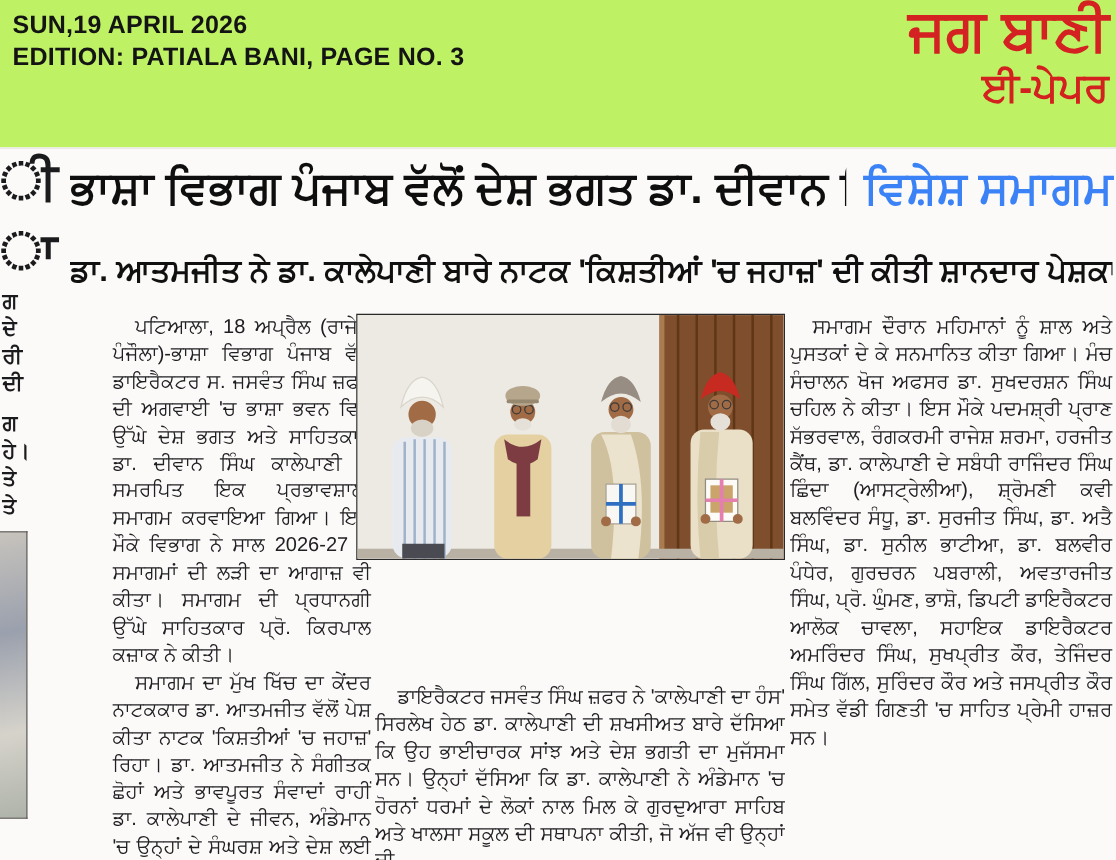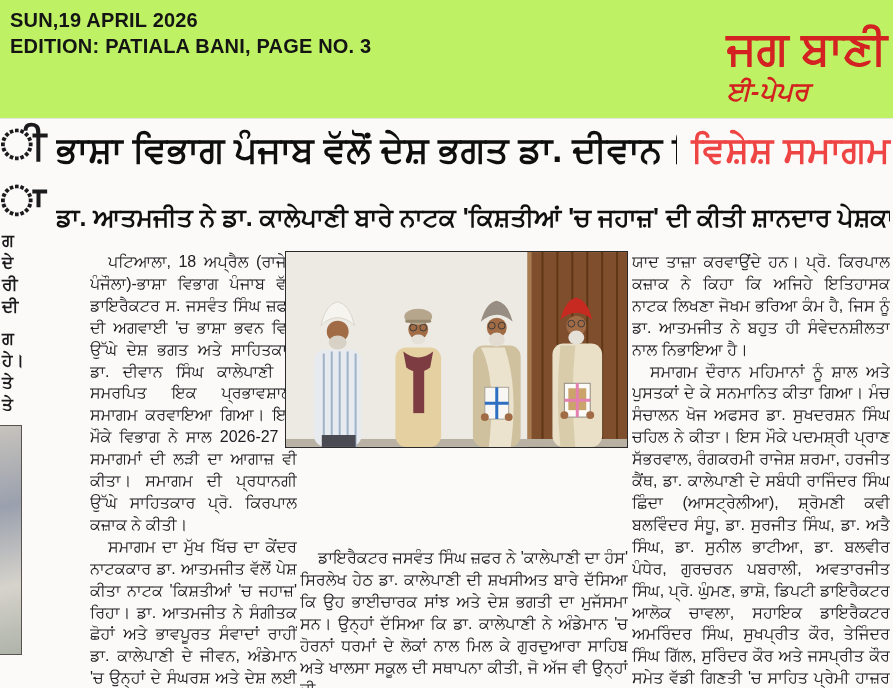--- a/index.html
+++ b/index.html
@@ -12,7 +12,7 @@
   
   .header{position:absolute;left:0;top:0;width:893px;height:118px;background:#bef264;}
   .dateline{position:absolute;left:10px;top:8px;font-size:20px;font-weight:bold;color:#141414;line-height:1.28;letter-spacing:.2px;}
-  .masthead{position:absolute;right:6px;top:24px;text-align:left;}
+  .masthead{position:absolute;right:6px;top:0;text-align:right;}
   .masthead-main{font-size:46px;font-weight:bold;color:#d32221;line-height:1.05;}
   .masthead-sub{font-size:26px;font-weight:bold;color:#d3211f;margin-top:4px;font-style:italic;}
   

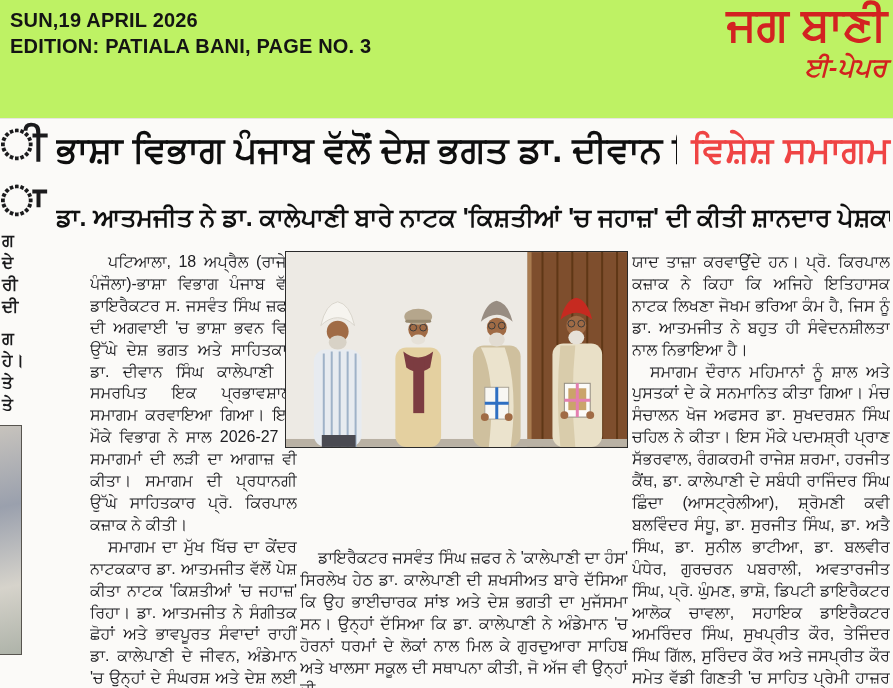--- a/index.html
+++ b/index.html
@@ -14,7 +14,7 @@
   .dateline{position:absolute;left:10px;top:8px;font-size:20px;font-weight:bold;color:#141414;line-height:1.28;letter-spacing:.2px;}
   .masthead{position:absolute;right:6px;top:0;text-align:right;}
   .masthead-main{font-size:46px;font-weight:bold;color:#d32221;line-height:1.05;}
-  .masthead-sub{font-size:26px;font-weight:bold;color:#d3211f;margin-top:4px;font-style:italic;}
+  .masthead-sub{font-size:32px;font-weight:bold;color:#d3211f;margin-top:4px;}
   
   .clip{position:absolute;left:0;top:118px;width:893px;height:570px;background:#fbfaf8;border-top:1px solid #e7e5e2;box-sizing:border-box;}
   .headline{position:absolute;left:56px;top:8px;width:834px;display:flex;justify-content:space-between;align-items:baseline;font-weight:bold;font-size:36px;line-height:1.3;color:#0e0e0e;}

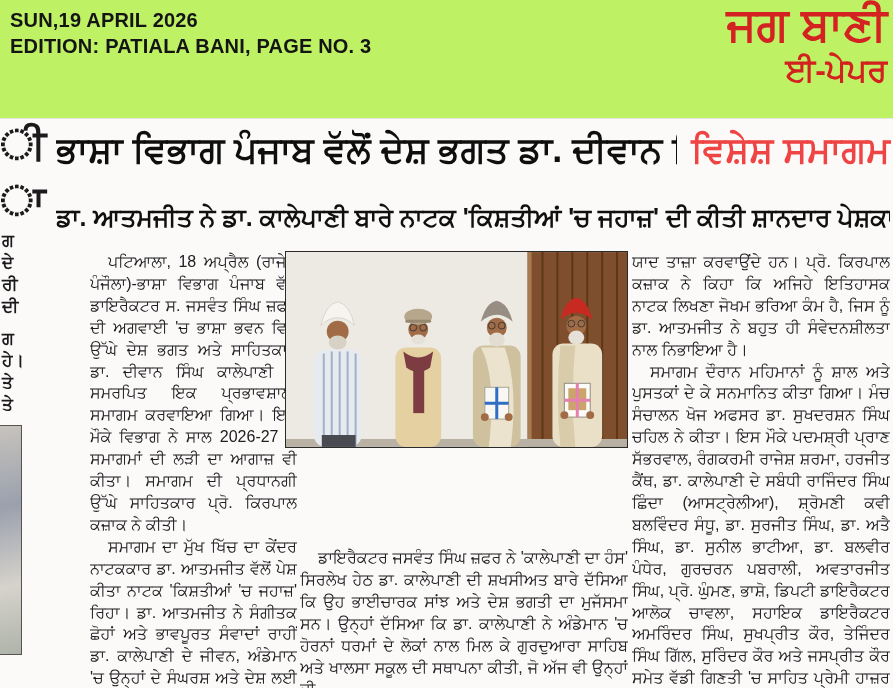--- a/index.html
+++ b/index.html
@@ -19,7 +19,7 @@
   .clip{position:absolute;left:0;top:118px;width:893px;height:570px;background:#fbfaf8;border-top:1px solid #e7e5e2;box-sizing:border-box;}
   .headline{position:absolute;left:56px;top:8px;width:834px;display:flex;justify-content:space-between;align-items:baseline;font-weight:bold;font-size:36px;line-height:1.3;color:#0e0e0e;}
   .headline .hl-black{white-space:nowrap;overflow:hidden;flex:1 1 auto;}
-  .headline .hl-blue{white-space:nowrap;color:#ef4444;margin-left:14px;}
+  .headline .hl-blue{white-space:nowrap;color:#3b82f6;margin-left:14px;}
   .subheadline{position:absolute;left:56px;top:84px;width:834px;font-weight:bold;font-size:25px;white-space:nowrap;overflow:hidden;color:#101010;}
   
   .frag{position:absolute;color:#1b1b1d;}

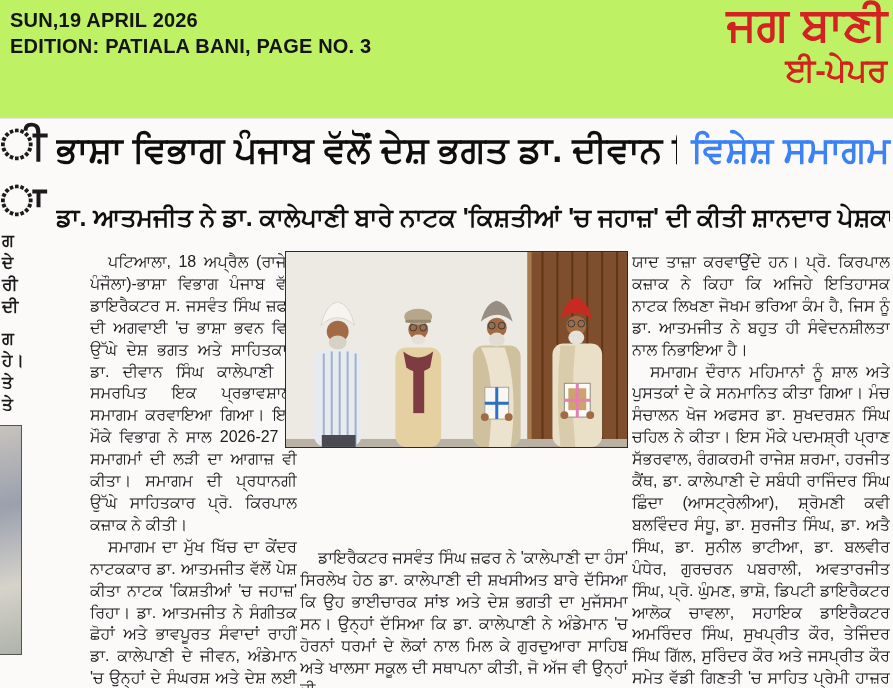--- a/index.html
+++ b/index.html
@@ -151,7 +151,6 @@
   </div>
 
   <div class="col-right">
-    <p class="body-text">ਯਾਦ ਤਾਜ਼ਾ ਕਰਵਾਉਂਦੇ ਹਨ। ਪ੍ਰੋ. ਕਿਰਪਾਲ ਕਜ਼ਾਕ ਨੇ ਕਿਹਾ ਕਿ ਅਜਿਹੇ ਇਤਿਹਾਸਕ ਨਾਟਕ ਲਿਖਣਾ ਜੋਖਮ ਭਰਿਆ ਕੰਮ ਹੈ, ਜਿਸ ਨੂੰ ਡਾ. ਆਤਮਜੀਤ ਨੇ ਬਹੁਤ ਹੀ ਸੰਵੇਦਨਸ਼ੀਲਤਾ ਨਾਲ ਨਿਭਾਇਆ ਹੈ।</p>
     <p class="body-text indent">ਸਮਾਗਮ ਦੌਰਾਨ ਮਹਿਮਾਨਾਂ ਨੂੰ ਸ਼ਾਲ ਅਤੇ ਪੁਸਤਕਾਂ ਦੇ ਕੇ ਸਨਮਾਨਿਤ ਕੀਤਾ ਗਿਆ। ਮੰਚ ਸੰਚਾਲਨ ਖੋਜ ਅਫਸਰ ਡਾ. ਸੁਖਦਰਸ਼ਨ ਸਿੰਘ ਚਹਿਲ ਨੇ ਕੀਤਾ। ਇਸ ਮੌਕੇ ਪਦਮਸ਼੍ਰੀ ਪ੍ਰਾਣ ਸੱਭਰਵਾਲ, ਰੰਗਕਰਮੀ ਰਾਜੇਸ਼ ਸ਼ਰਮਾ, ਹਰਜੀਤ ਕੈਂਥ, ਡਾ. ਕਾਲੇਪਾਣੀ ਦੇ ਸਬੰਧੀ ਰਾਜਿੰਦਰ ਸਿੰਘ ਛਿੰਦਾ (ਆਸਟ੍ਰੇਲੀਆ), ਸ਼੍ਰੋਮਣੀ ਕਵੀ ਬਲਵਿੰਦਰ ਸੰਧੂ, ਡਾ. ਸੁਰਜੀਤ ਸਿੰਘ, ਡਾ. ਅਤੈ ਸਿੰਘ, ਡਾ. ਸੁਨੀਲ ਭਾਟੀਆ, ਡਾ. ਬਲਵੀਰ ਪੰਧੇਰ, ਗੁਰਚਰਨ ਪਬਰਾਲੀ, ਅਵਤਾਰਜੀਤ ਸਿੰਘ, ਪ੍ਰੋ. ਘੁੰਮਣ, ਭਾਸ਼ੋ, ਡਿਪਟੀ ਡਾਇਰੈਕਟਰ ਆਲੋਕ ਚਾਵਲਾ, ਸਹਾਇਕ ਡਾਇਰੈਕਟਰ ਅਮਰਿੰਦਰ ਸਿੰਘ, ਸੁਖਪ੍ਰੀਤ ਕੌਰ, ਤੇਜਿੰਦਰ ਸਿੰਘ ਗਿੱਲ, ਸੁਰਿੰਦਰ ਕੌਰ ਅਤੇ ਜਸਪ੍ਰੀਤ ਕੌਰ ਸਮੇਤ ਵੱਡੀ ਗਿਣਤੀ 'ਚ ਸਾਹਿਤ ਪ੍ਰੇਮੀ ਹਾਜ਼ਰ ਸਨ।</p>
   </div>
 

